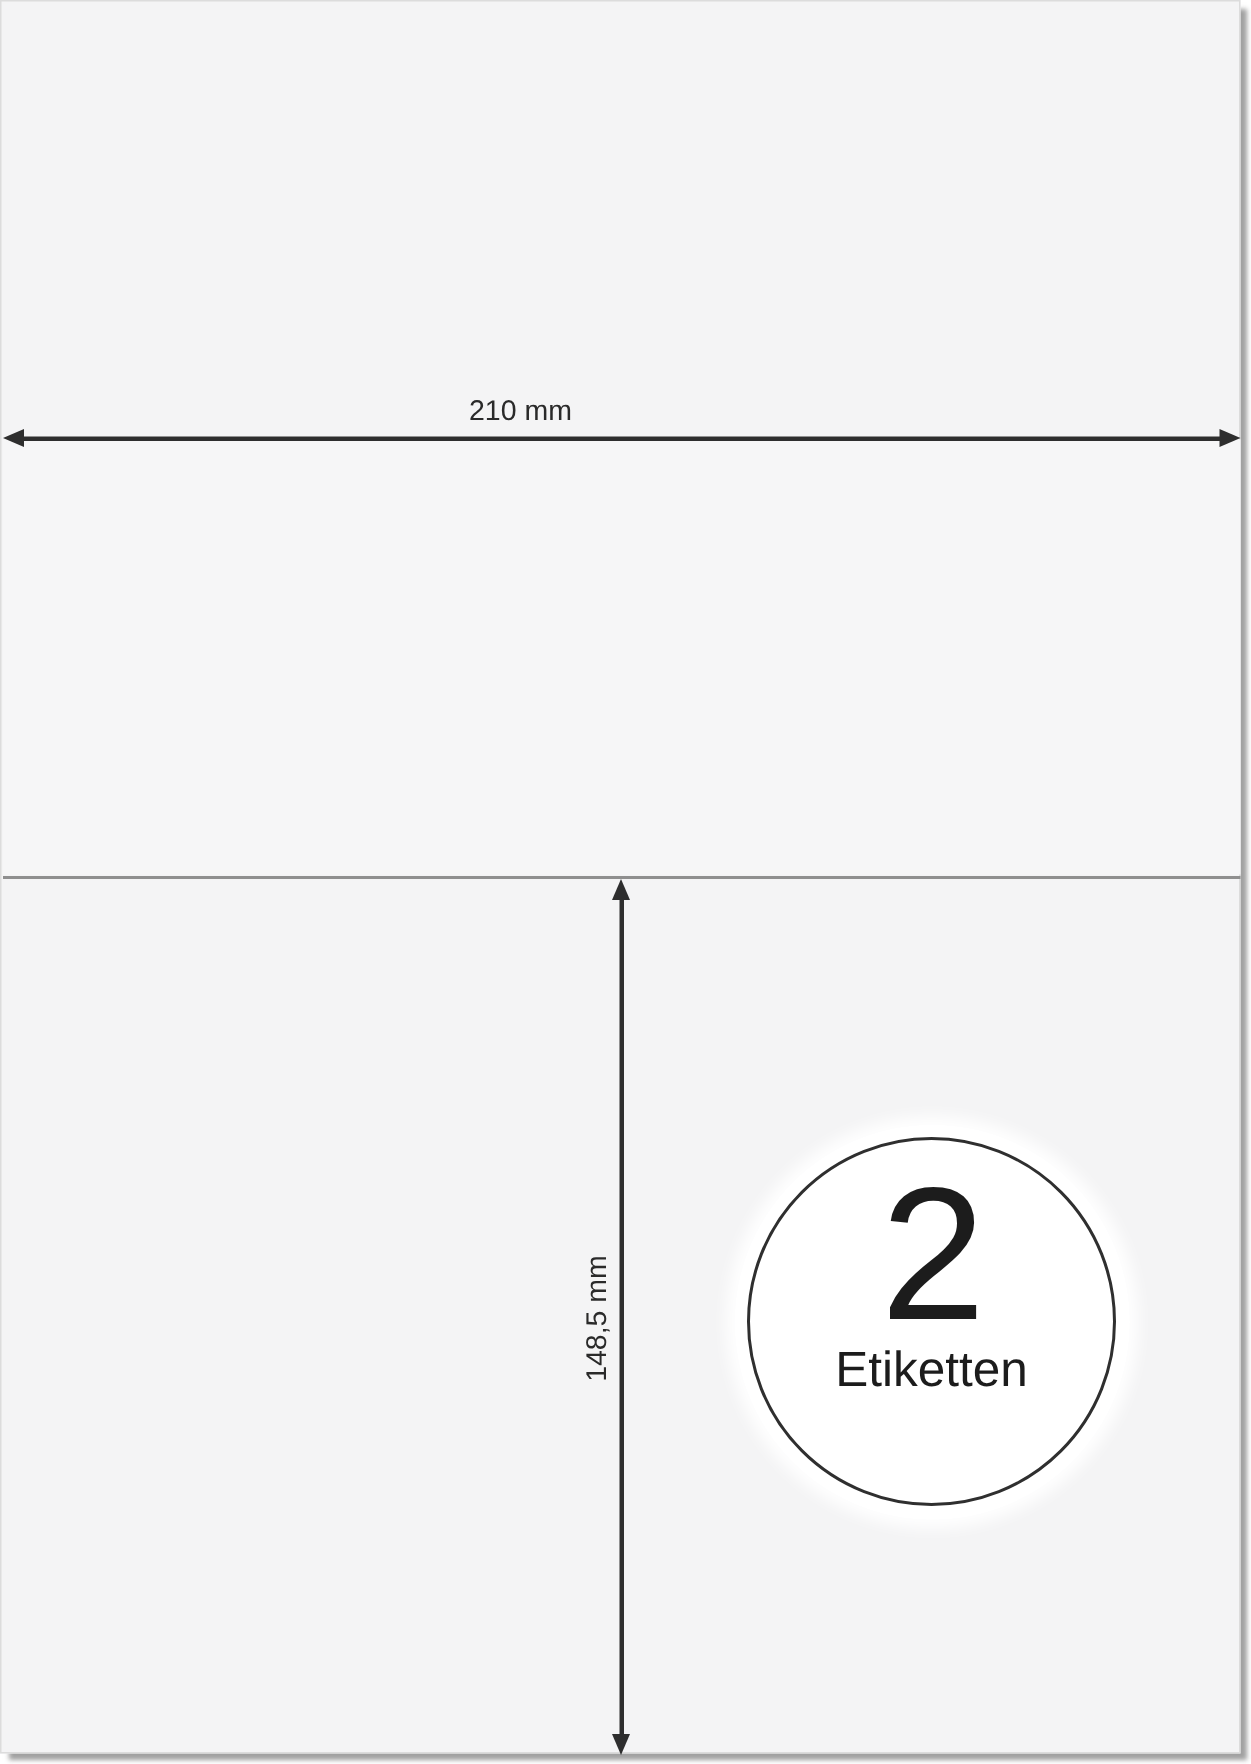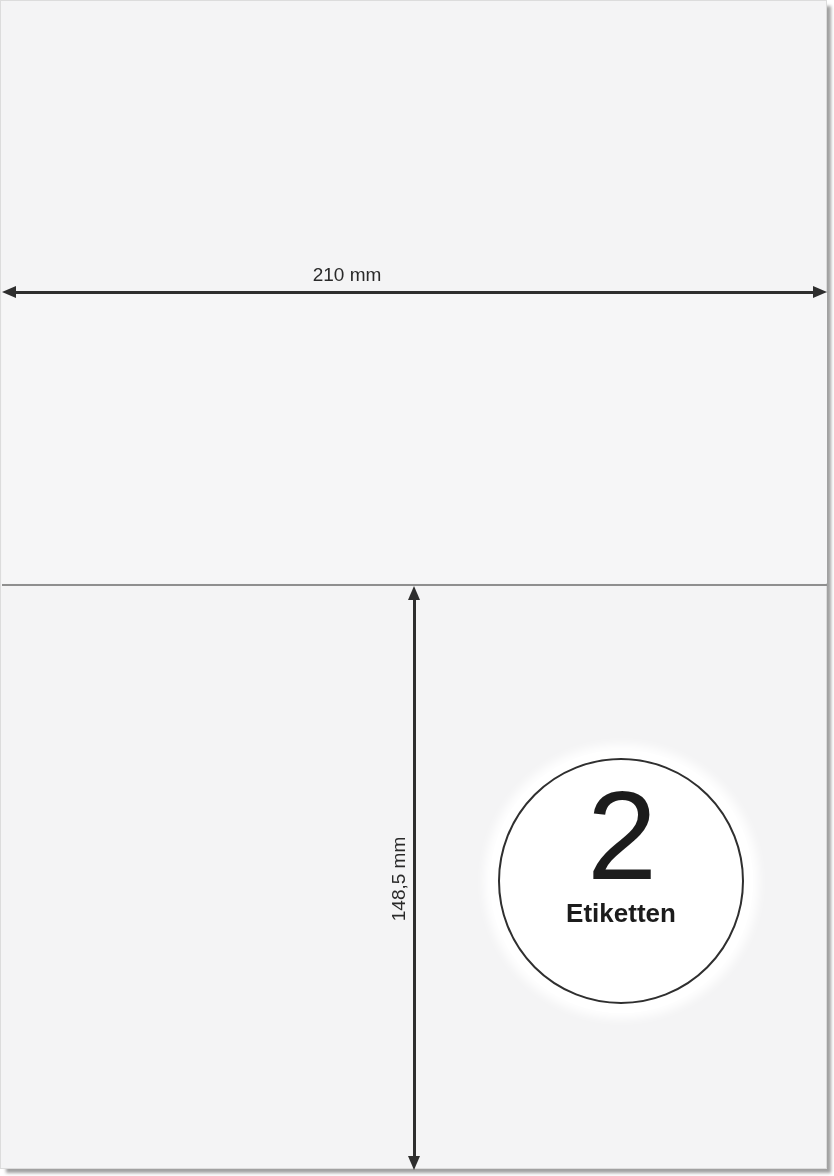--- a/index.html
+++ b/index.html
@@ -151,9 +151,8 @@
     letter-spacing: -2px;
   }
   .badge-caption {
-    font-size: 26px;
+    font-size: 33px;
     line-height: 38px;
-    font-weight: bold;
   }
 </style>
 </head>

